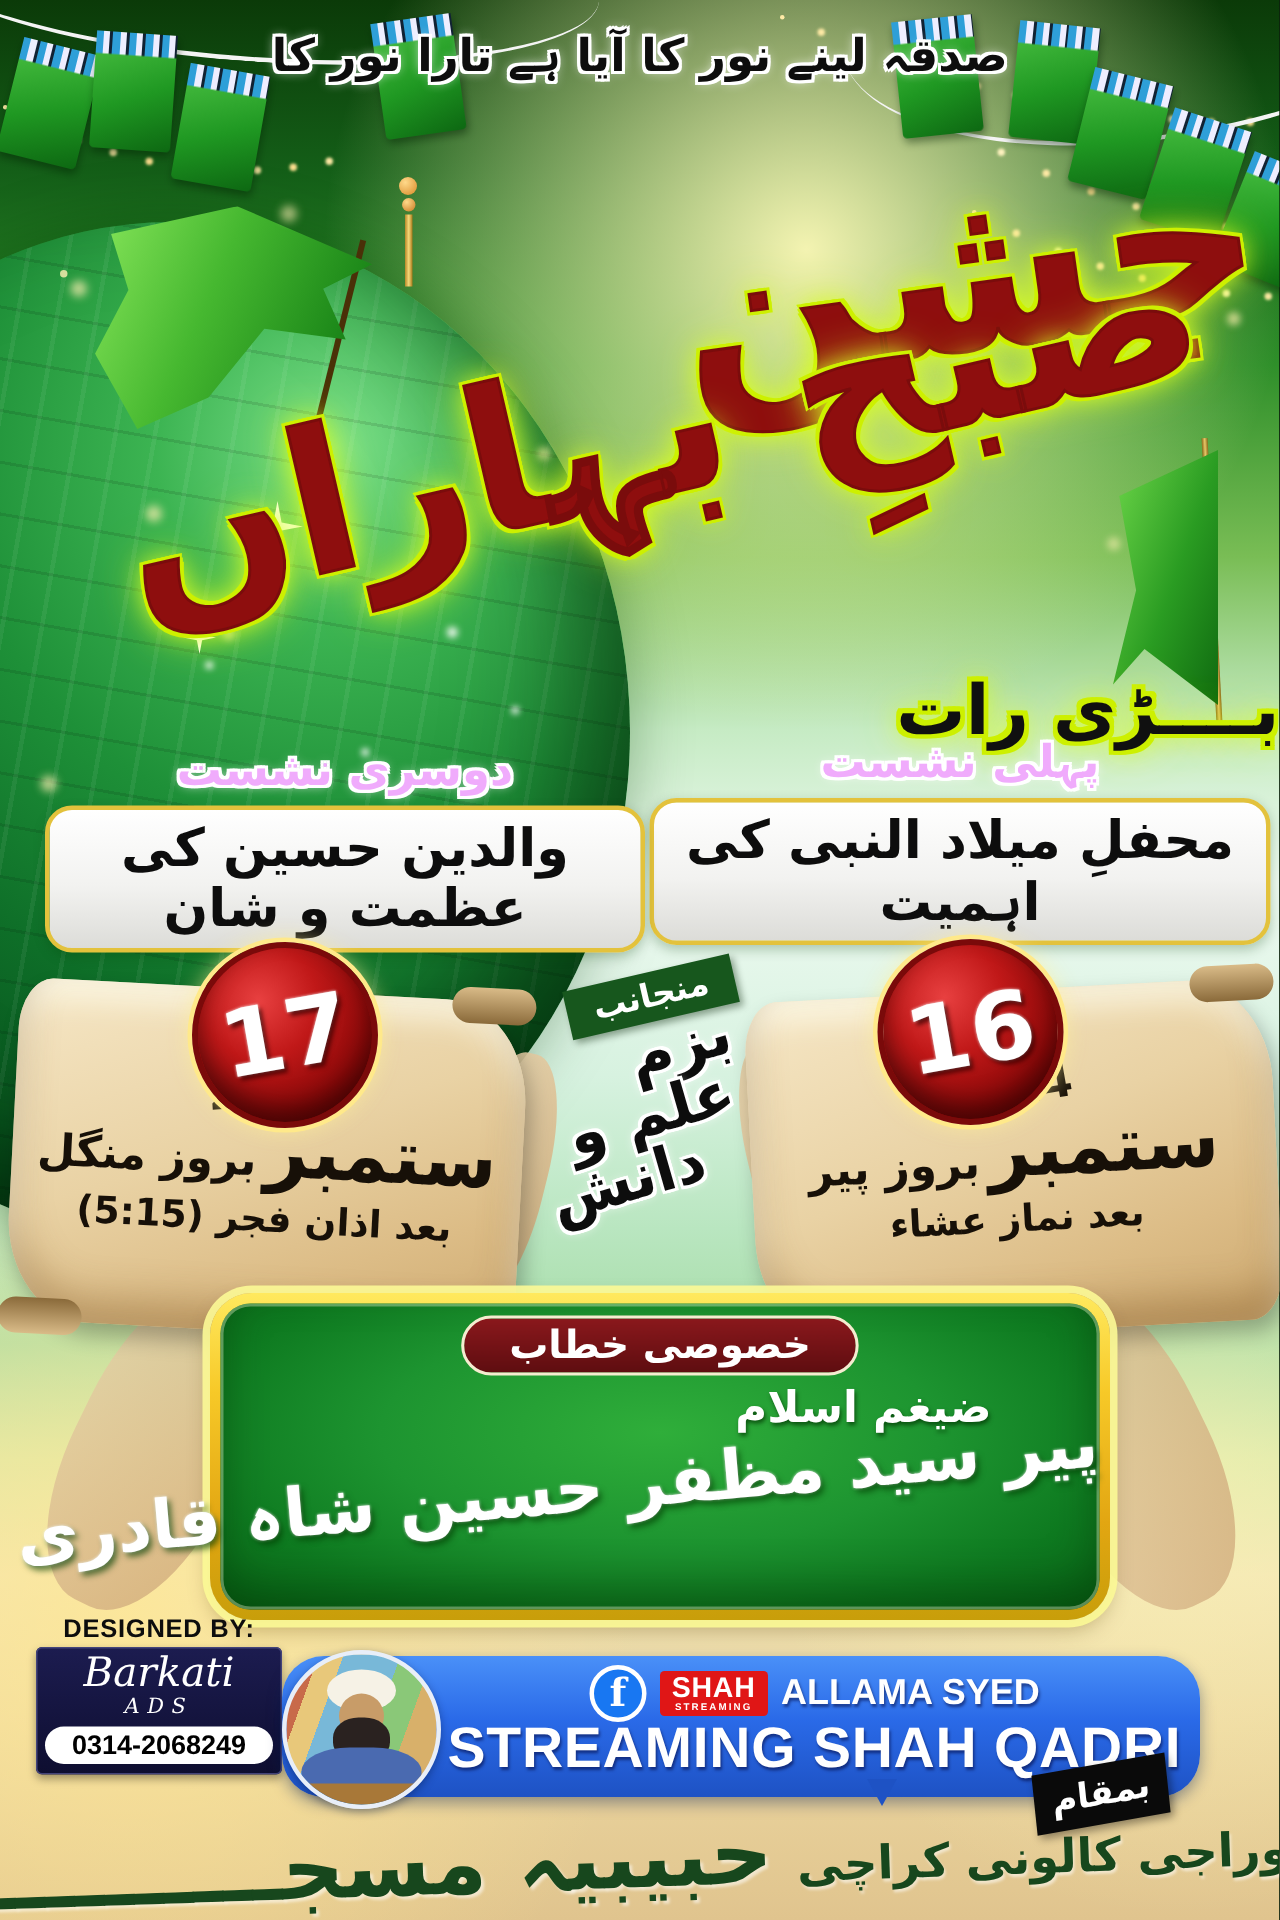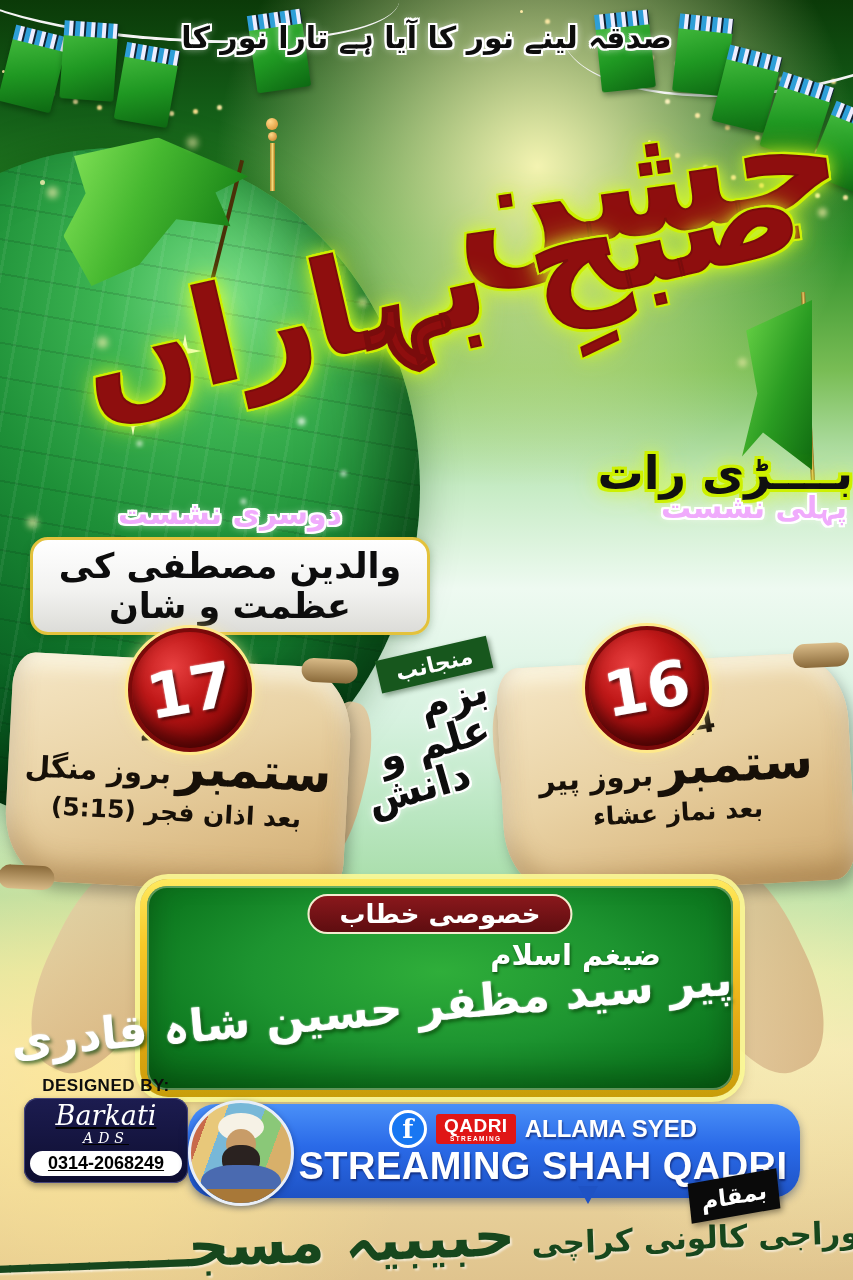--- a/index.html
+++ b/index.html
@@ -97,7 +97,7 @@
     font-size:46px;font-weight:bold;color:#101010;}
   
   .session{position:absolute;z-index:7;text-align:center;}
-  .sess-r{right:6px;top:490px;width:414px;text-align:right;}
+  .sess-r{right:6px;top:490px;width:414px;}
   .sess-l{left:30px;top:496px;width:400px;}
   .sess-label{font-size:30px;font-weight:bold;color:#f0abfc;}
   .sess-box{margin-top:6px;height:92px;display:flex;align-items:center;justify-content:center;

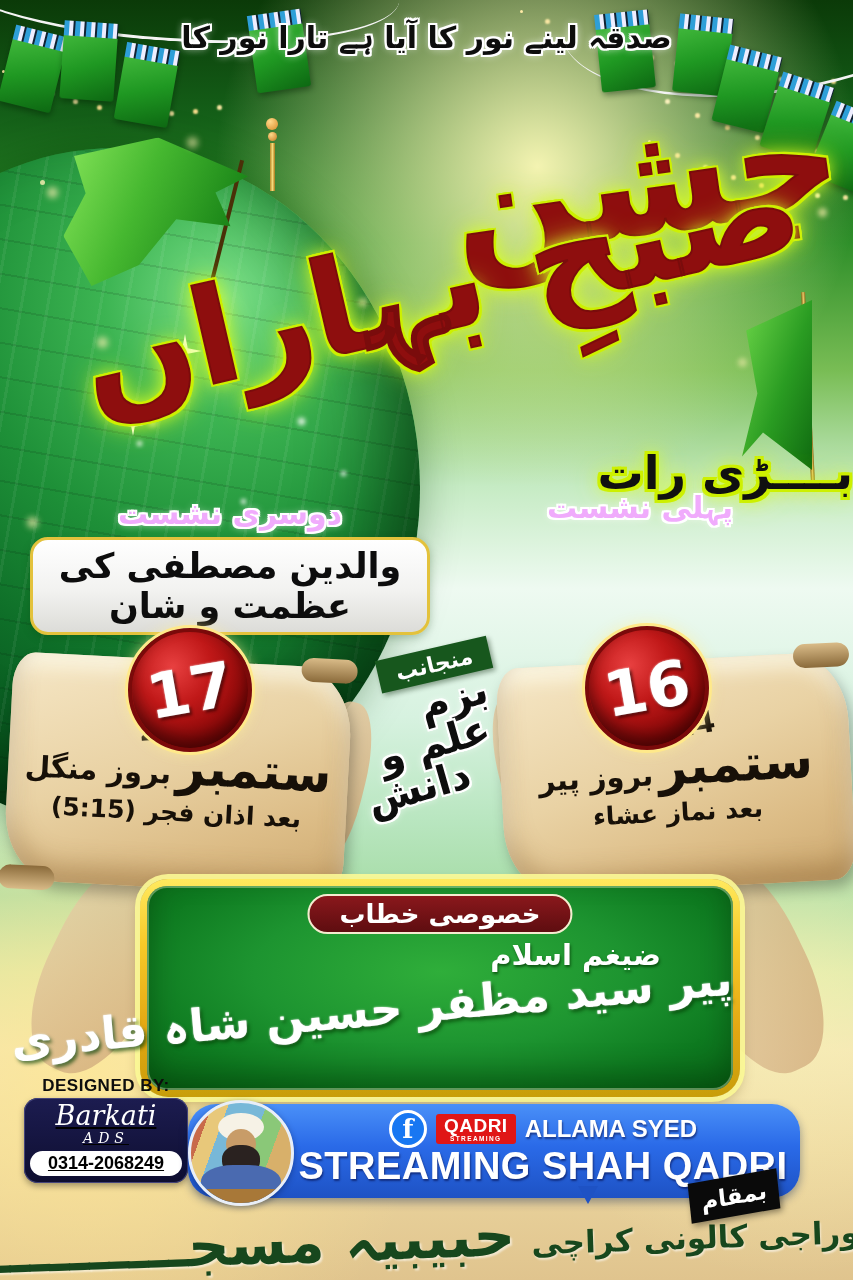--- a/index.html
+++ b/index.html
@@ -251,7 +251,7 @@
 
   <div class="session sess-l">
     <div class="sess-label rtl outline-white">دوسری نشست</div>
-    <div class="sess-box rtl">والدین مصطفی کی عظمت و شان</div>
+    <div class="sess-box rtl">والدین حسین کی عظمت و شان</div>
   </div>
 
   <div class="scroll scr-r">

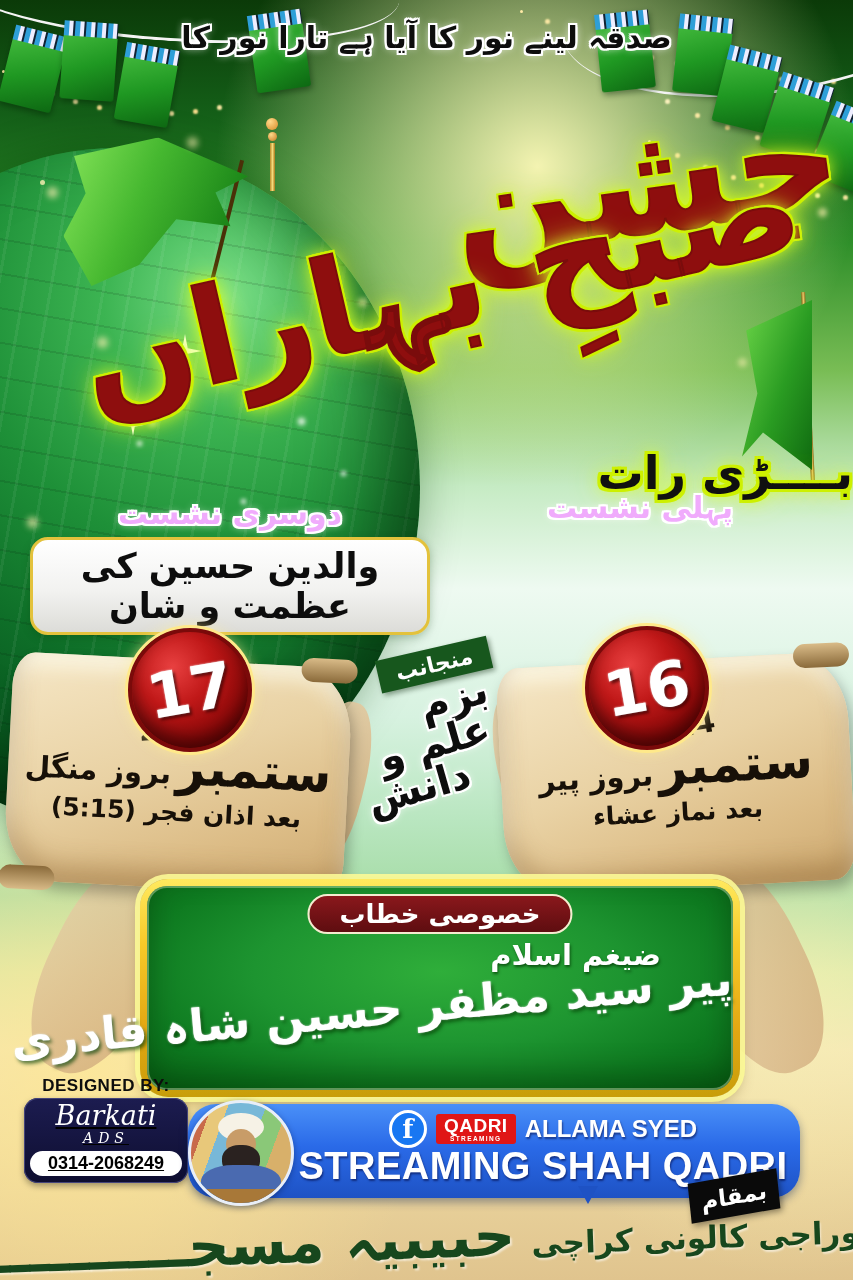--- a/index.html
+++ b/index.html
@@ -247,6 +247,7 @@
 
   <div class="session sess-r">
     <div class="sess-label rtl outline-white">پہلی نشست</div>
+    <div class="sess-box rtl">محفلِ میلاد النبی کی اہمیت</div>
   </div>
 
   <div class="session sess-l">

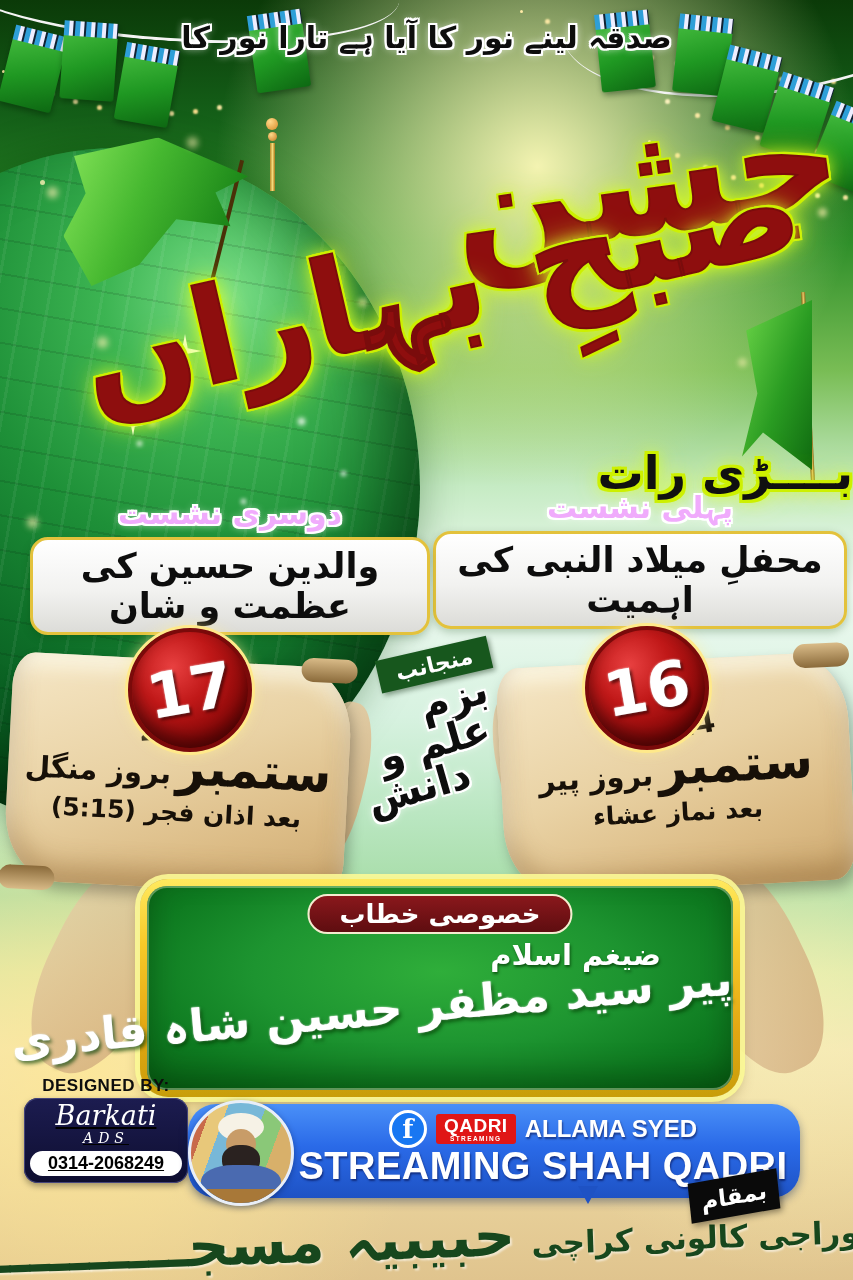--- a/index.html
+++ b/index.html
@@ -146,7 +146,7 @@
   .banner{position:absolute;left:140px;top:862px;width:600px;height:218px;z-index:9;
     border-radius:28px;padding:7px;box-sizing:border-box;
     background:linear-gradient(180deg,#ffe95e,#f7c928 30%,#e2a612 70%,#c89e0a);
-    box-shadow:0 0 0 5px rgba(252,250,150,.9), 0 6px 14px rgba(90,60,0,.35);margin-top:17px;}
+    box-shadow:0 0 0 5px rgba(252,250,150,.9), 0 6px 14px rgba(90,60,0,.35);}
   .banner-inner{position:relative;width:100%;height:100%;border-radius:20px;
     background:radial-gradient(ellipse at 50% 42%,#2fae3a 0%,#1d9430 45%,#0e7a20 75%,#086416 100%);
     box-shadow:inset 0 0 0 2px rgba(255,255,220,.35), inset 0 -14px 30px rgba(0,40,0,.4);}

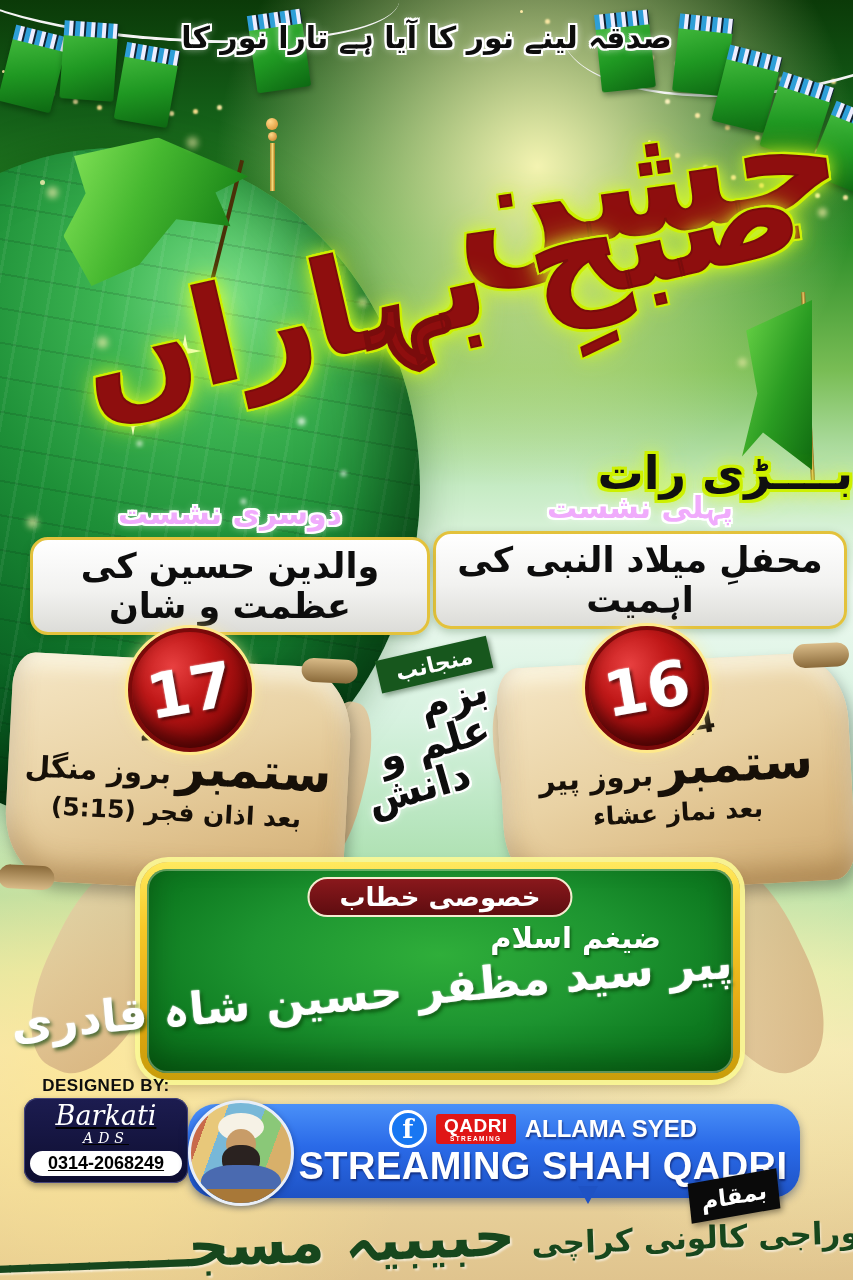--- a/index.html
+++ b/index.html
@@ -162,8 +162,8 @@
   .designer{position:absolute;left:24px;top:1076px;width:164px;z-index:10;text-align:center;
     font-family:"Liberation Sans",sans-serif;}
   .des-head{font-size:17px;font-weight:800;color:#0d0d0d;letter-spacing:.5px;}
-  .des-box{margin-top:2px;background:linear-gradient(180deg,#1c1c50,#0e0e30);border-radius:14px;
-    padding:4px 6px 7px;box-shadow:inset 0 0 0 1px #44447a, 0 3px 6px rgba(0,0,0,.35);text-decoration:underline;}
+  .des-box{margin-top:2px;background:linear-gradient(180deg,#1c1c50,#0e0e30);border-radius:4px;
+    padding:4px 6px 7px;box-shadow:inset 0 0 0 1px #44447a, 0 3px 6px rgba(0,0,0,.35);}
   .des-name{font-family:"DejaVu Serif",serif;font-style:italic;font-size:27px;color:#fff;line-height:1;}
   .des-sub{font-family:"DejaVu Serif",serif;font-style:italic;font-size:14px;color:#fff;letter-spacing:5px;margin-top:1px;}
   .des-phone{margin-top:5px;background:#fff;border-radius:13px;padding:2px 4px;font-size:18px;font-weight:800;color:#000;}

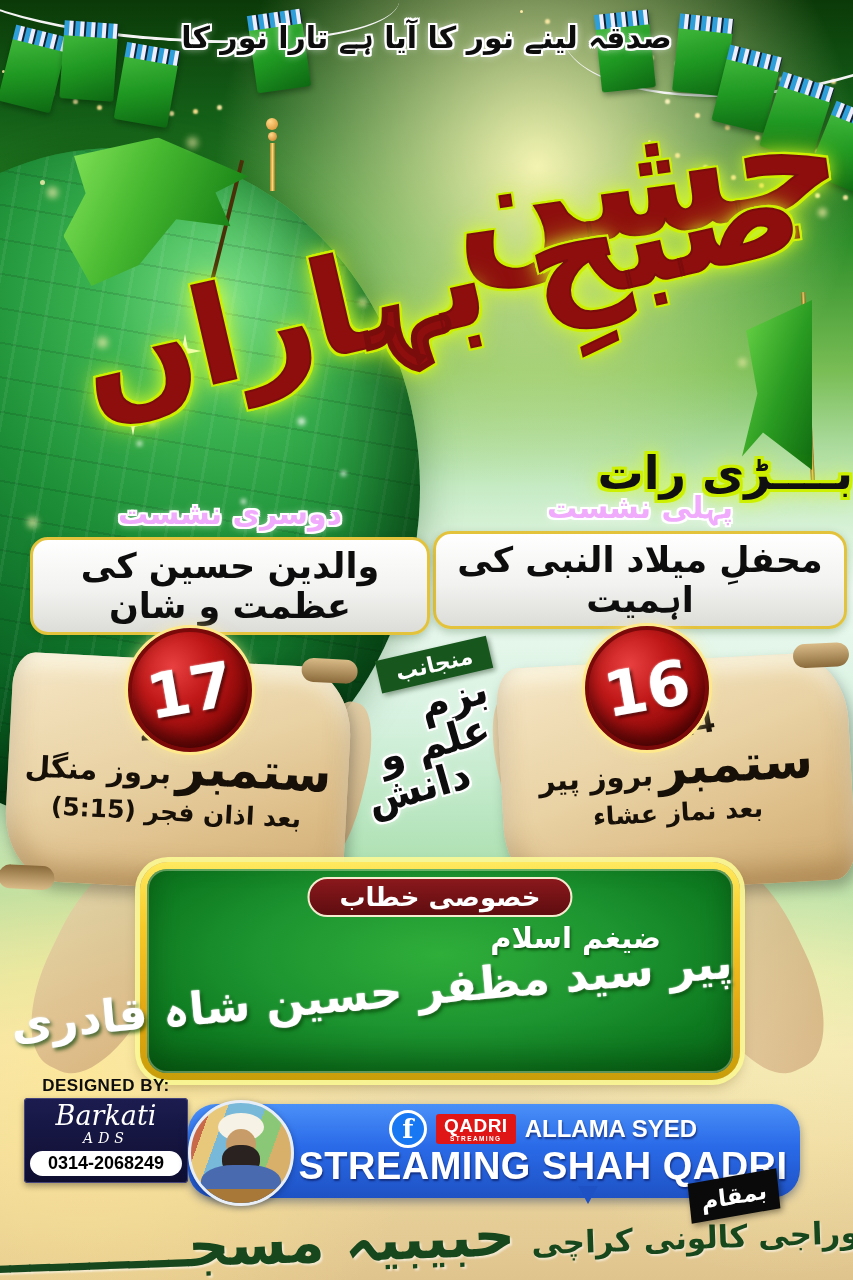--- a/index.html
+++ b/index.html
@@ -329,7 +329,7 @@
       <div class="lv-row">
         <div class="fb">f</div>
         <div class="live">
-          <div class="lv1">QADRI</div>
+          <div class="lv1">SHAH</div>
           <div class="lv2">STREAMING</div>
         </div>
         <div class="lv-l1">ALLAMA SYED</div>

